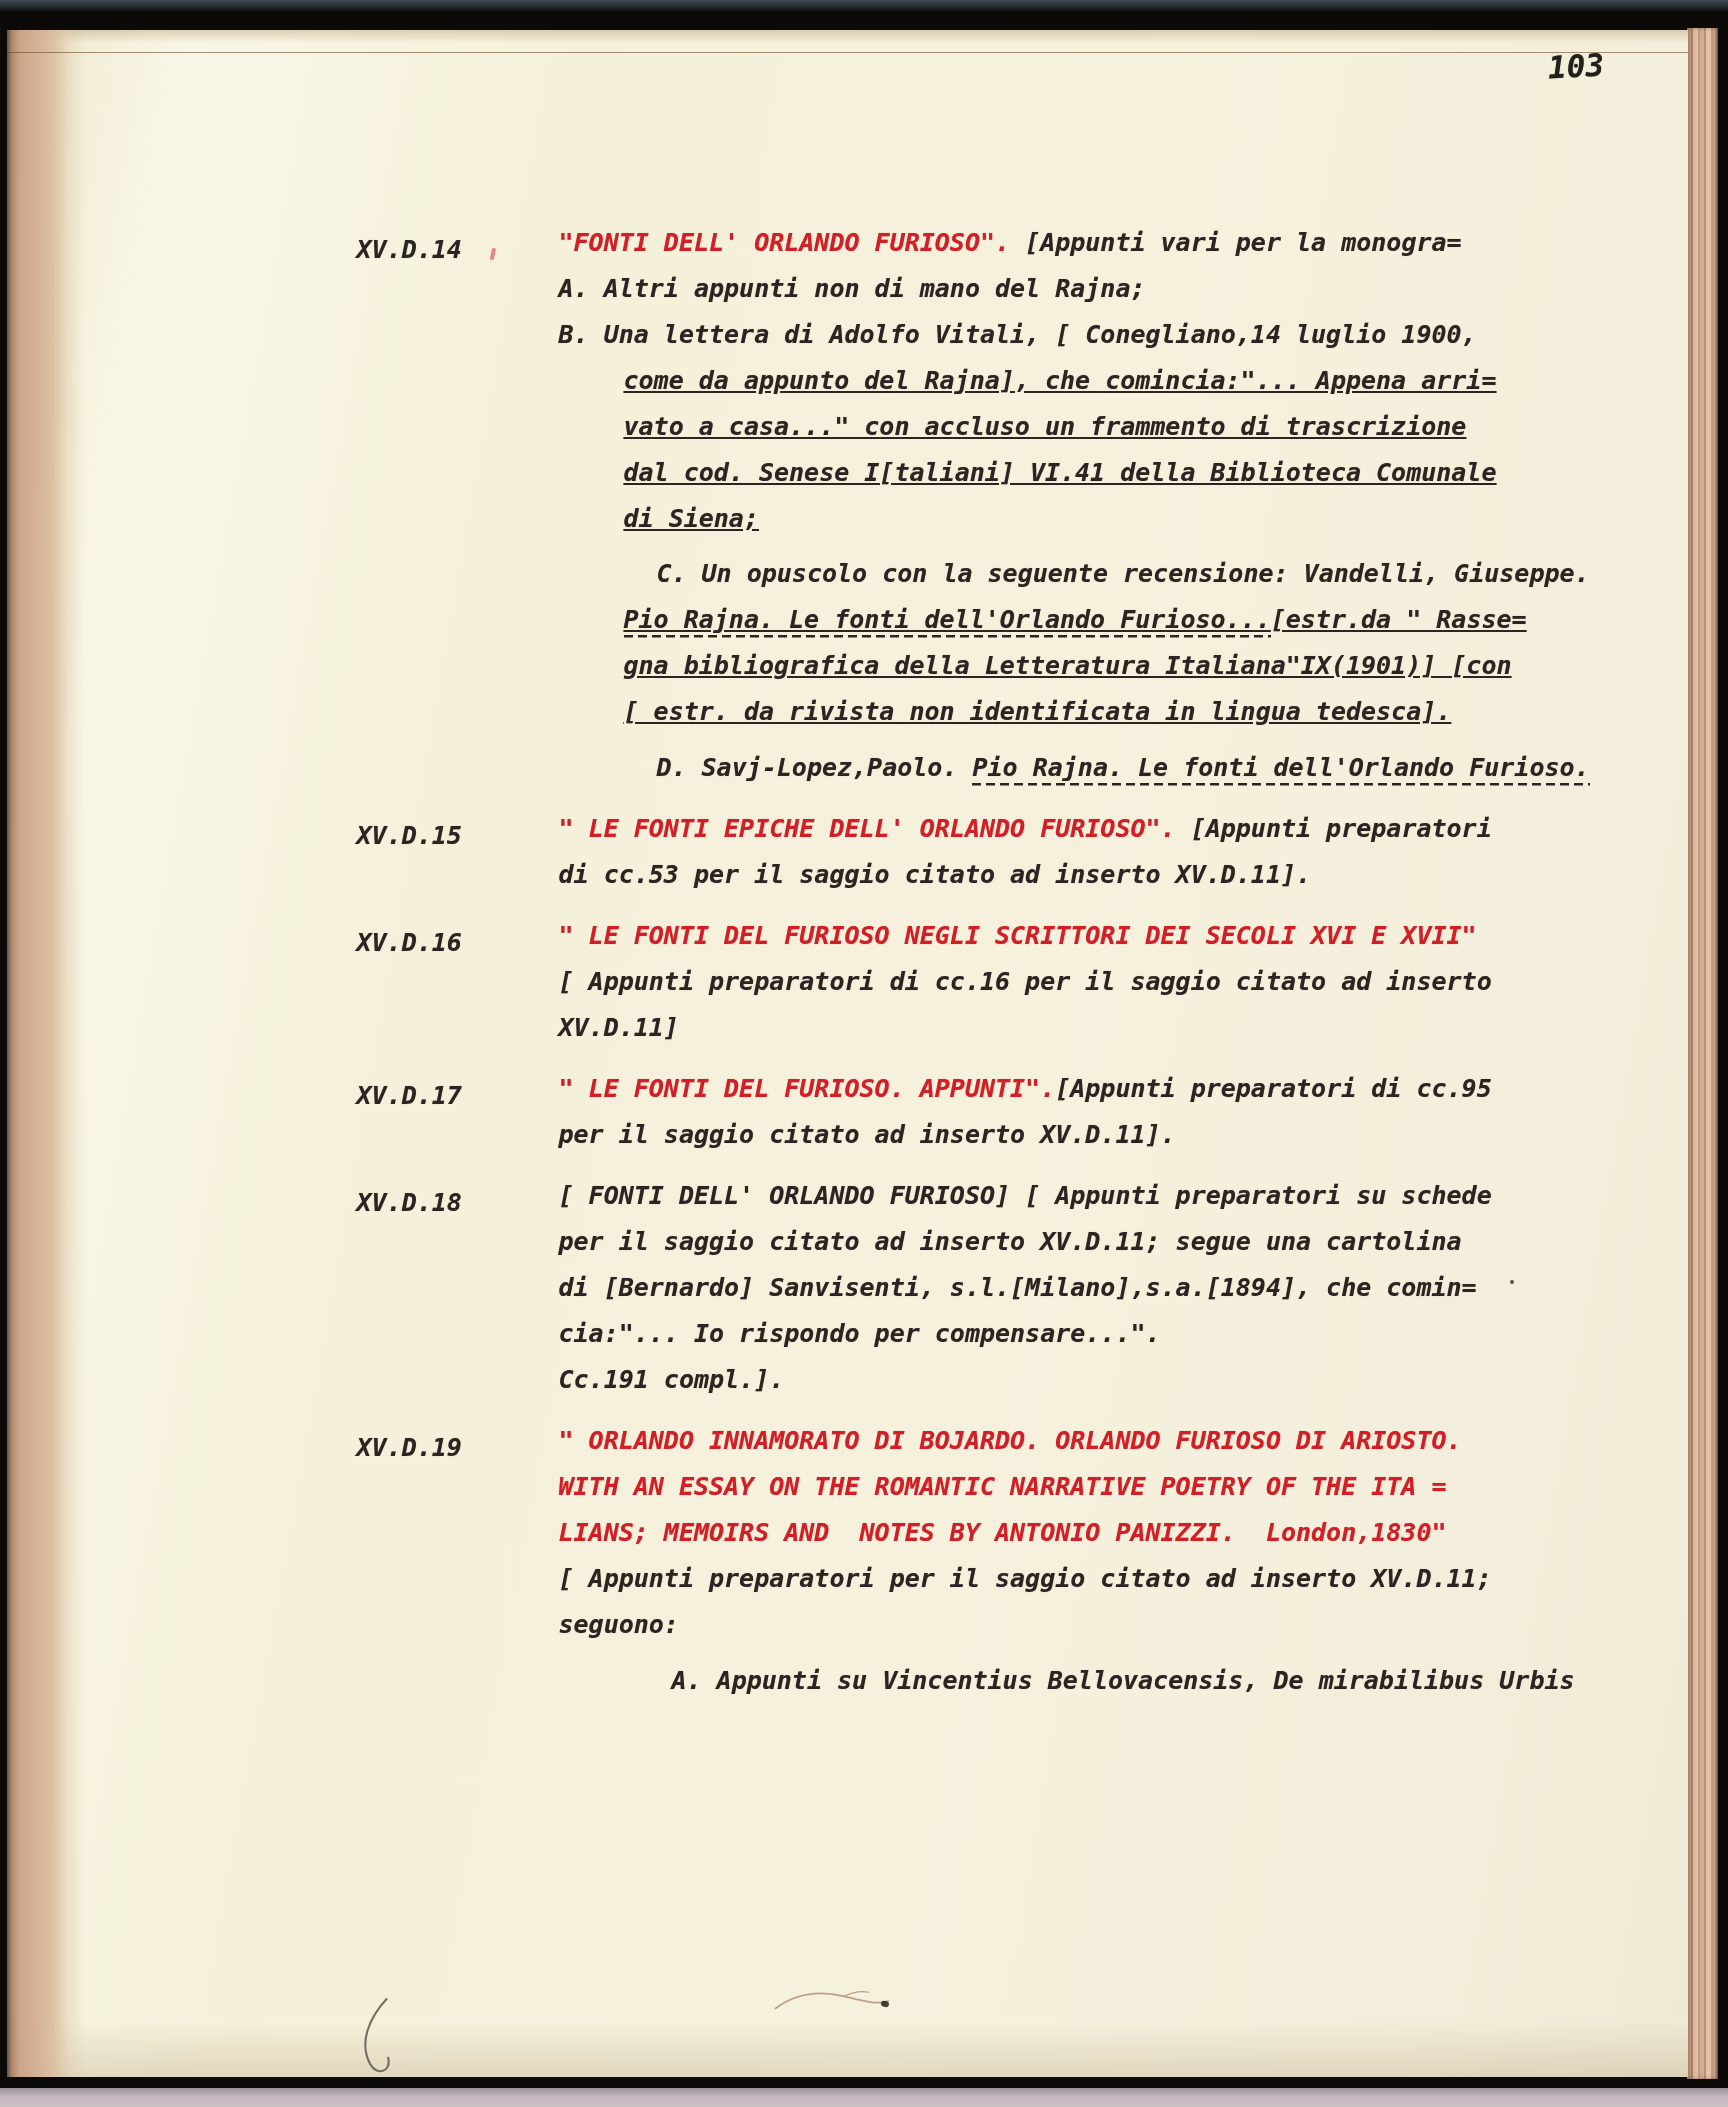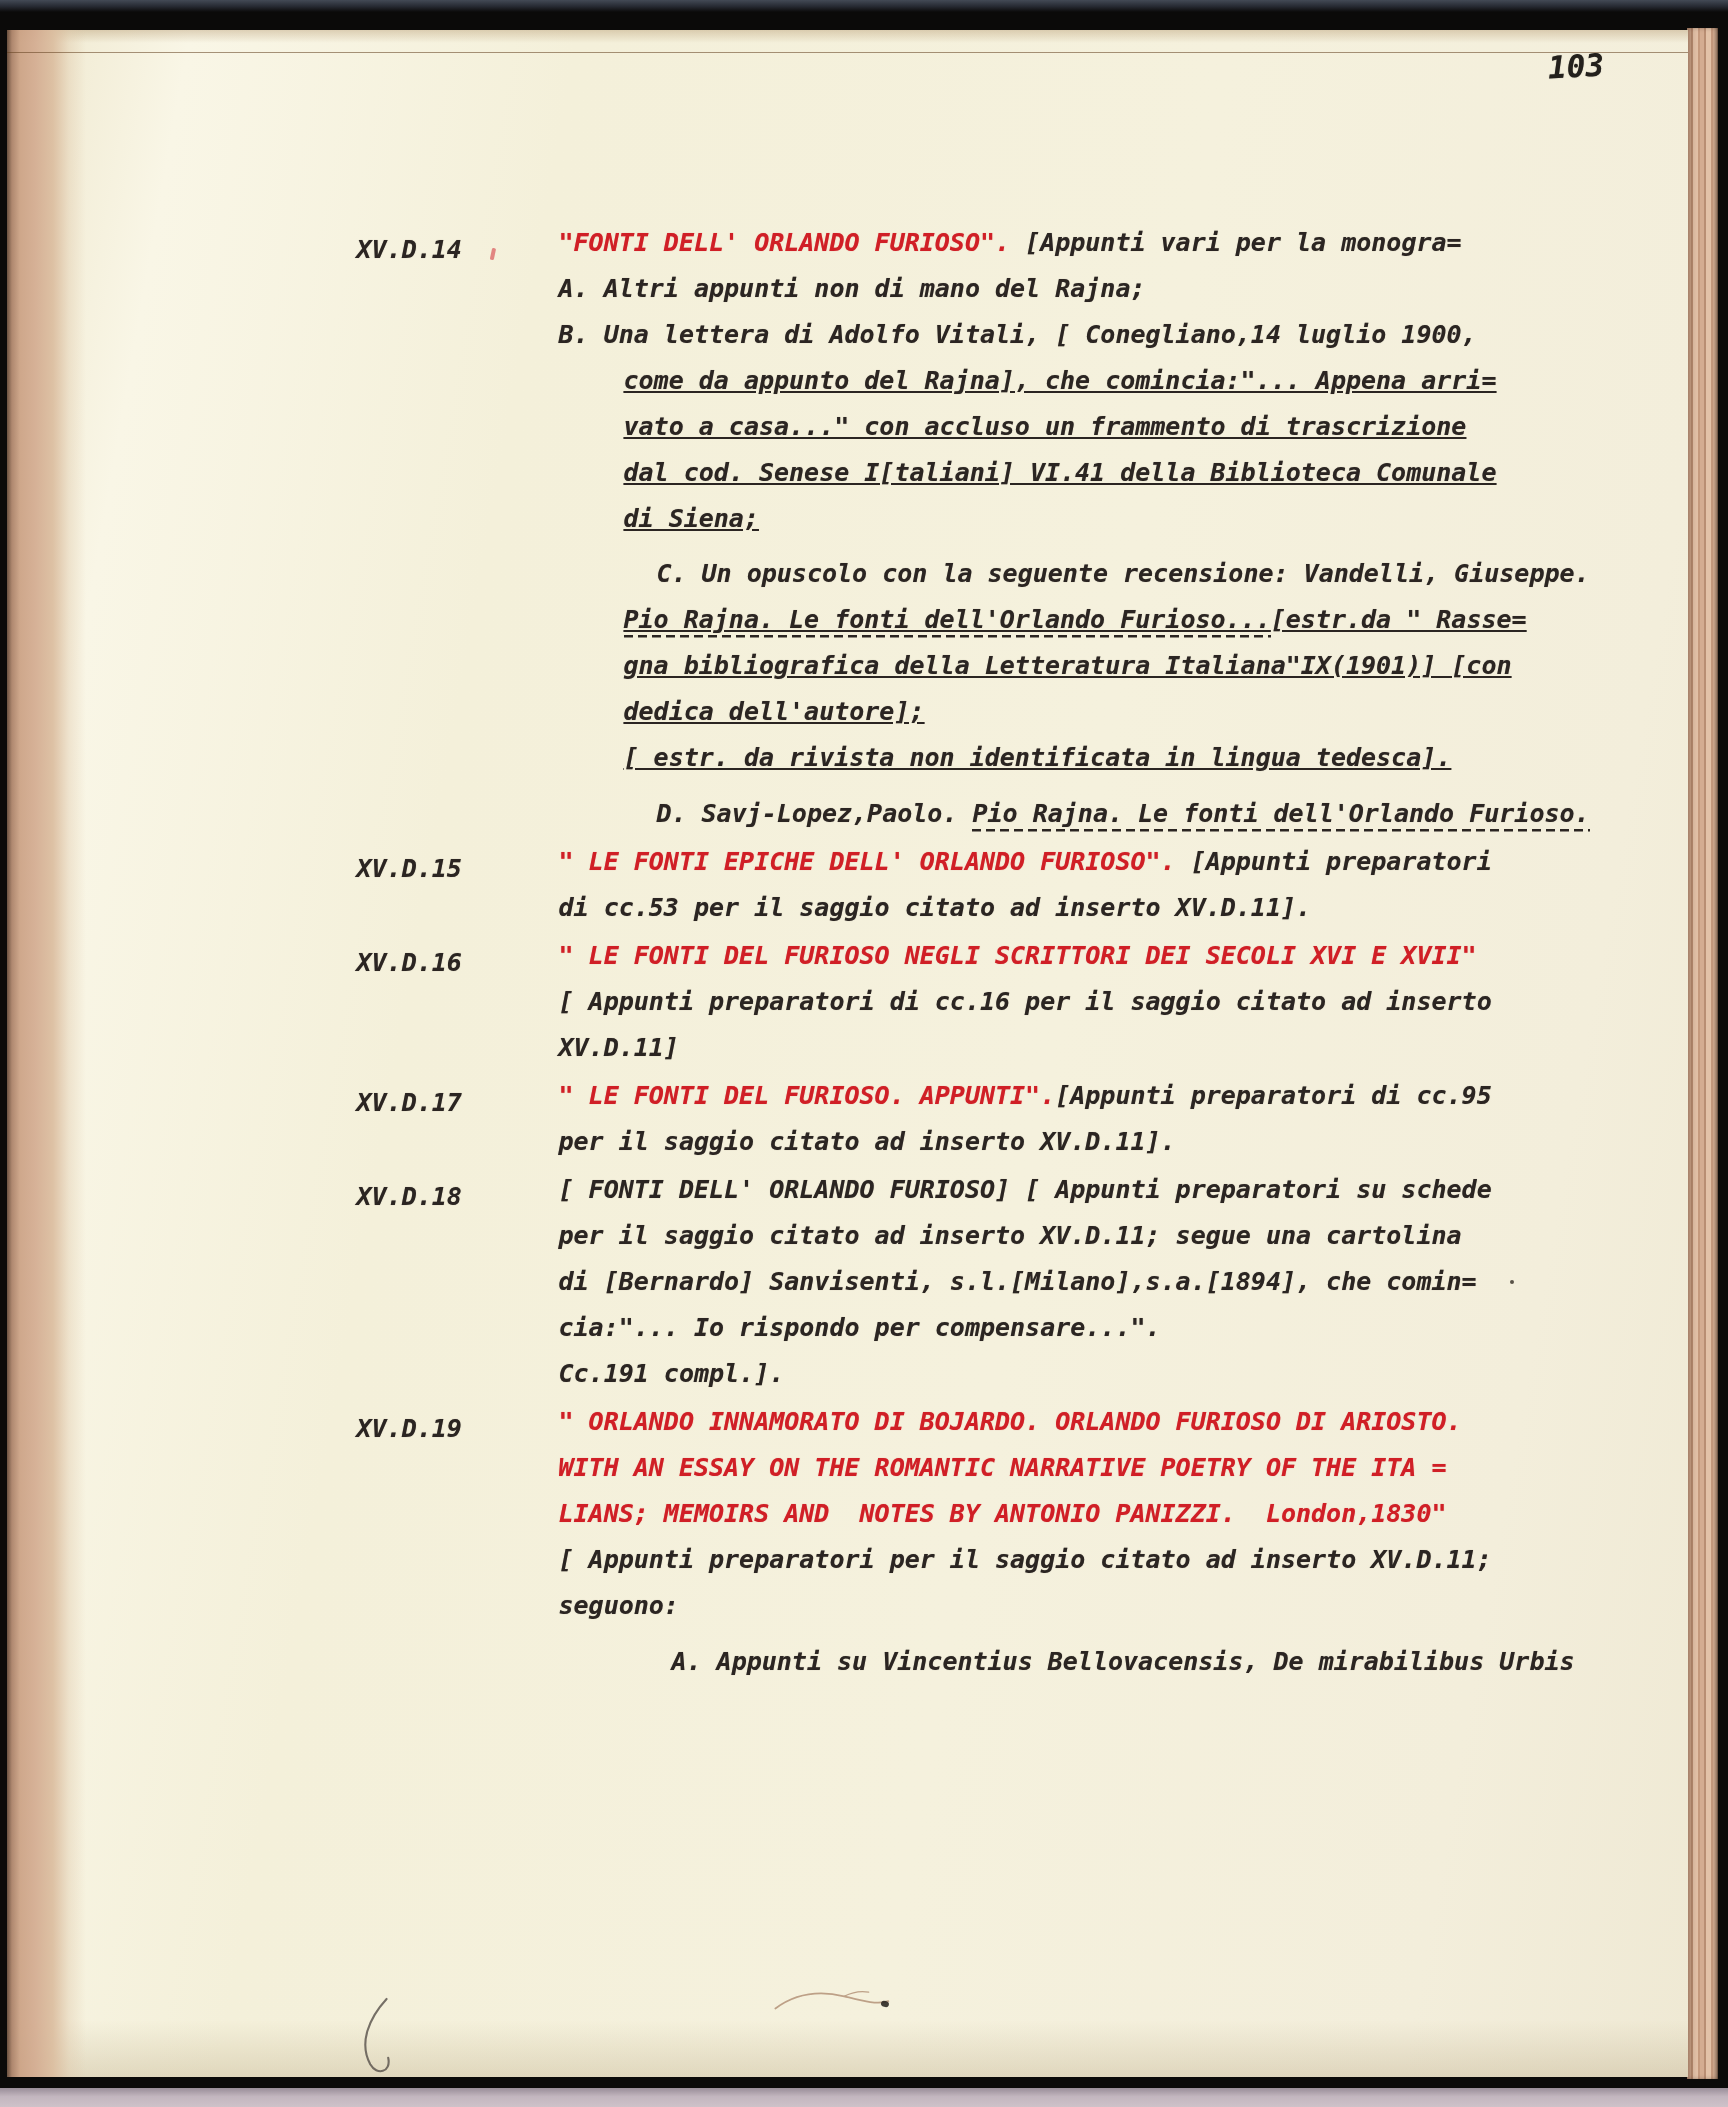--- a/index.html
+++ b/index.html
@@ -118,7 +118,6 @@
         <div class="line gap"><span class="seg black">C. Un opuscolo con la seguente recensione: Vandelli, Giuseppe.</span></div>
         <div class="line indent"><span class="seg black udash">Pio Rajna. Le fonti dell'Orlando Furioso...</span><span class="seg black">[estr.da " Rasse=</span></div>
         <div class="line indent"><span class="seg black">gna bibliografica della Letteratura Italiana"IX(1901)] [con</span></div>
-        <div class="line indent"><span class="seg black">dedica dell'autore];</span></div>
         <div class="line indent"><span class="seg black">[ estr. da rivista non identificata in lingua tedesca].</span></div>
         <div class="line gap"><span class="seg black">D. Savj-Lopez,Paolo. </span><span class="seg black udash">Pio Rajna. Le fonti dell'Orlando Furioso.</span></div>
       </div>

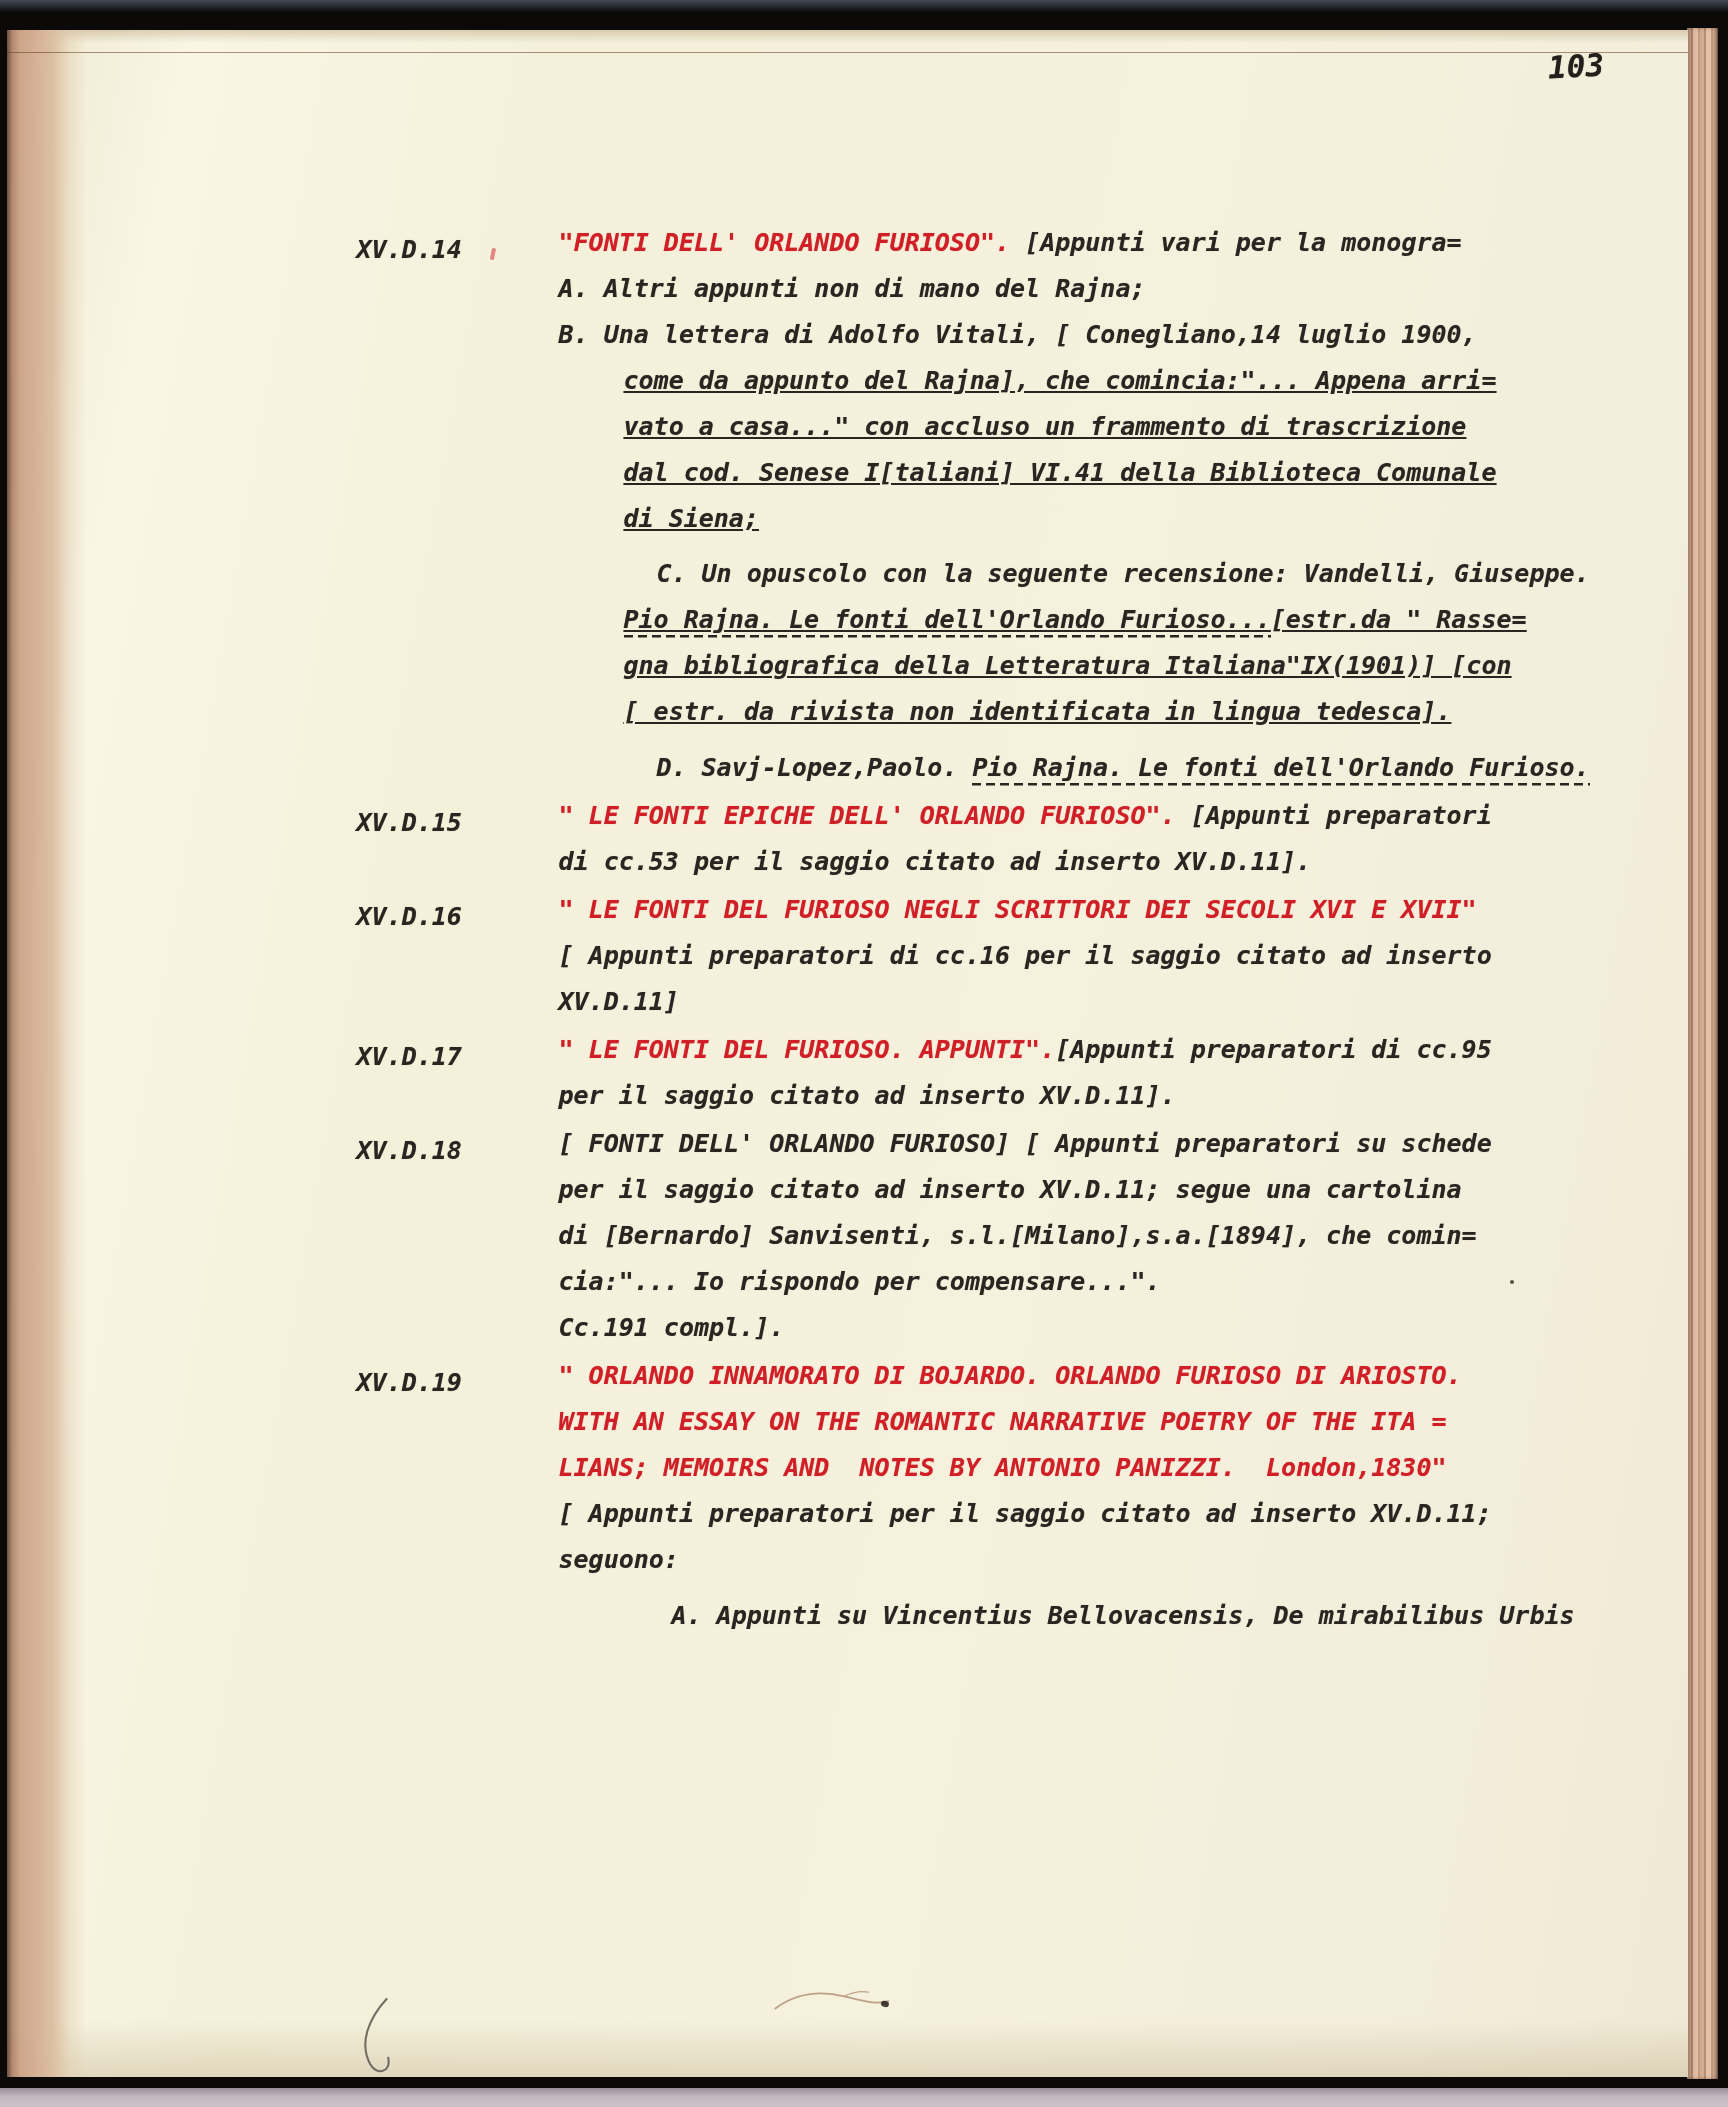--- a/index.html
+++ b/index.html
@@ -63,7 +63,7 @@
     color:#2b2522;
   }
   .entry{position:relative;}
-  .entry + .entry{margin-top:2px;}
+  .entry + .entry{margin-top:15px;}
   .entry-label{
     position:absolute;left:350px;top:7px;
     white-space:pre;text-shadow:0 0 0.8px rgba(35,28,22,.45);

